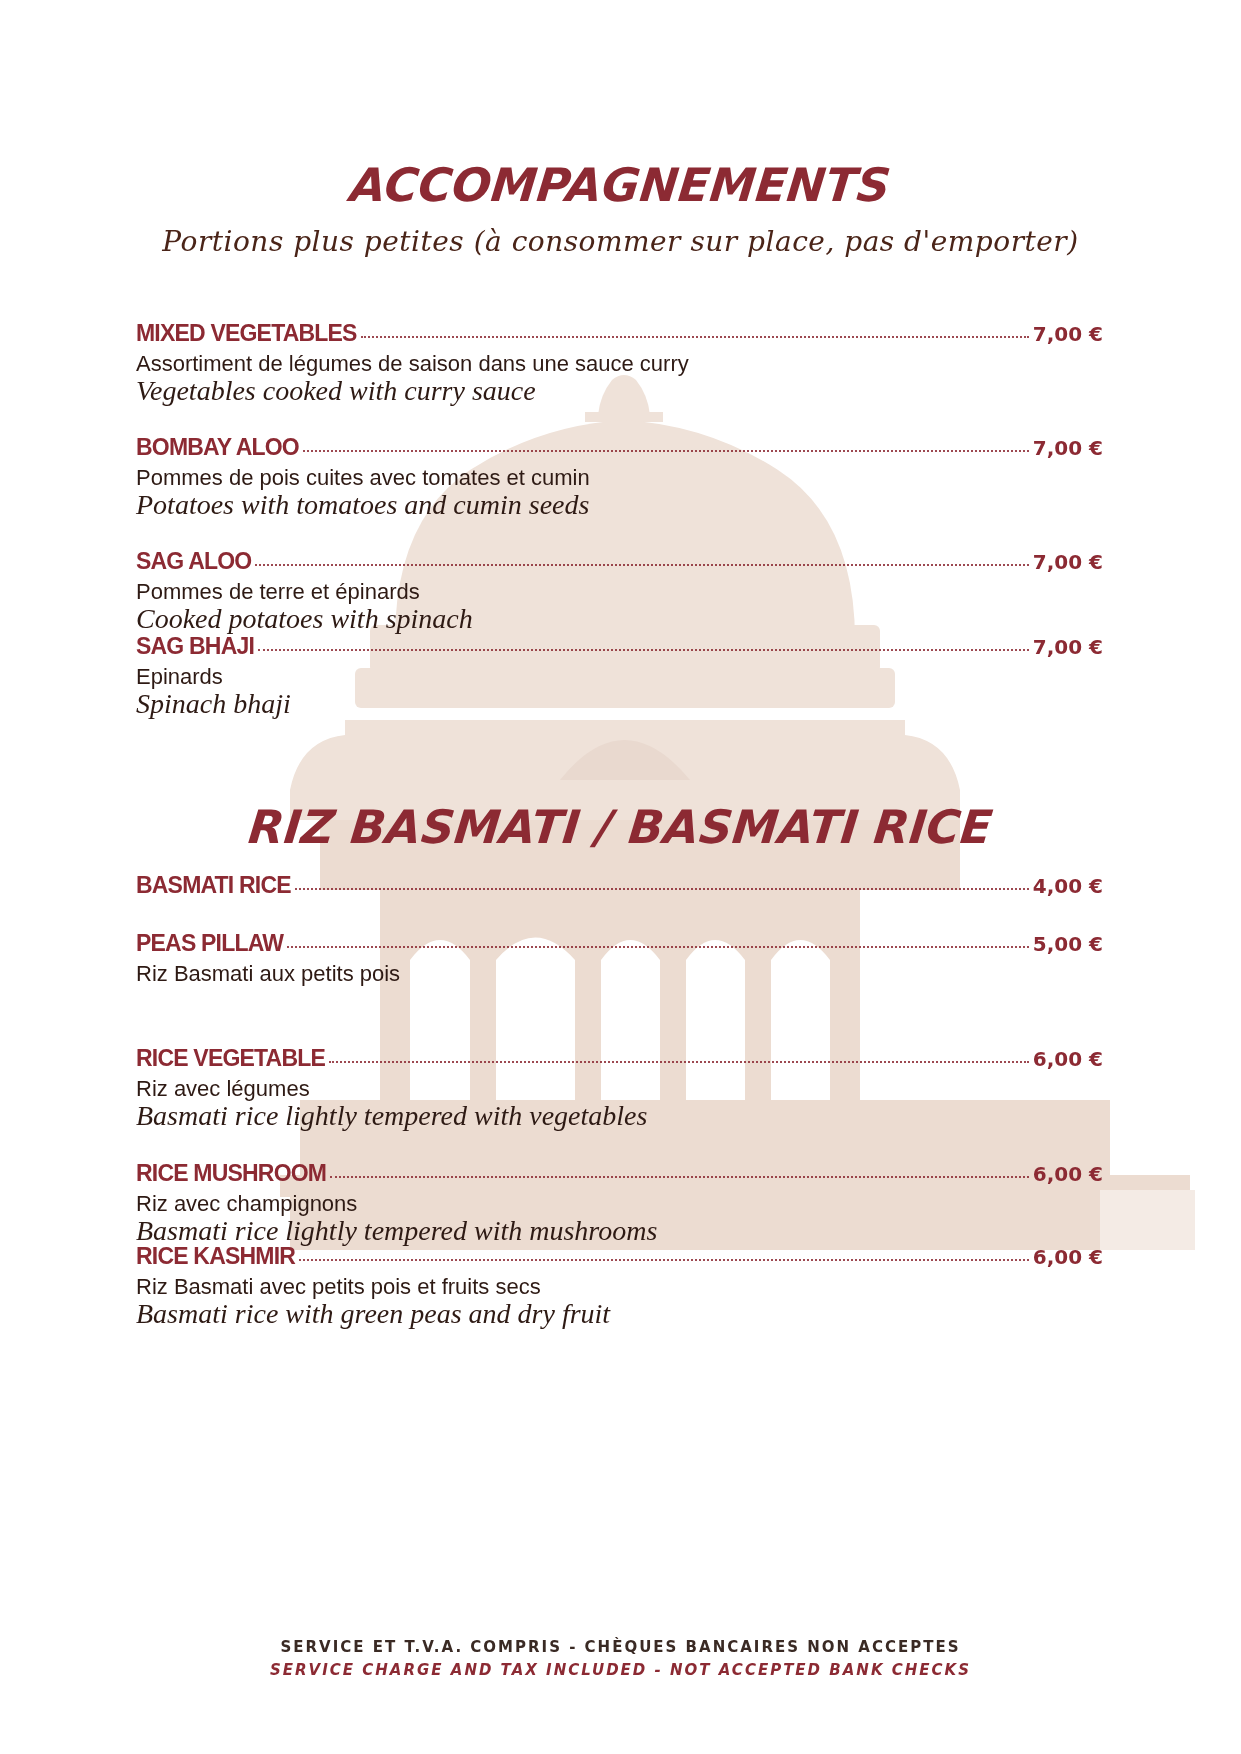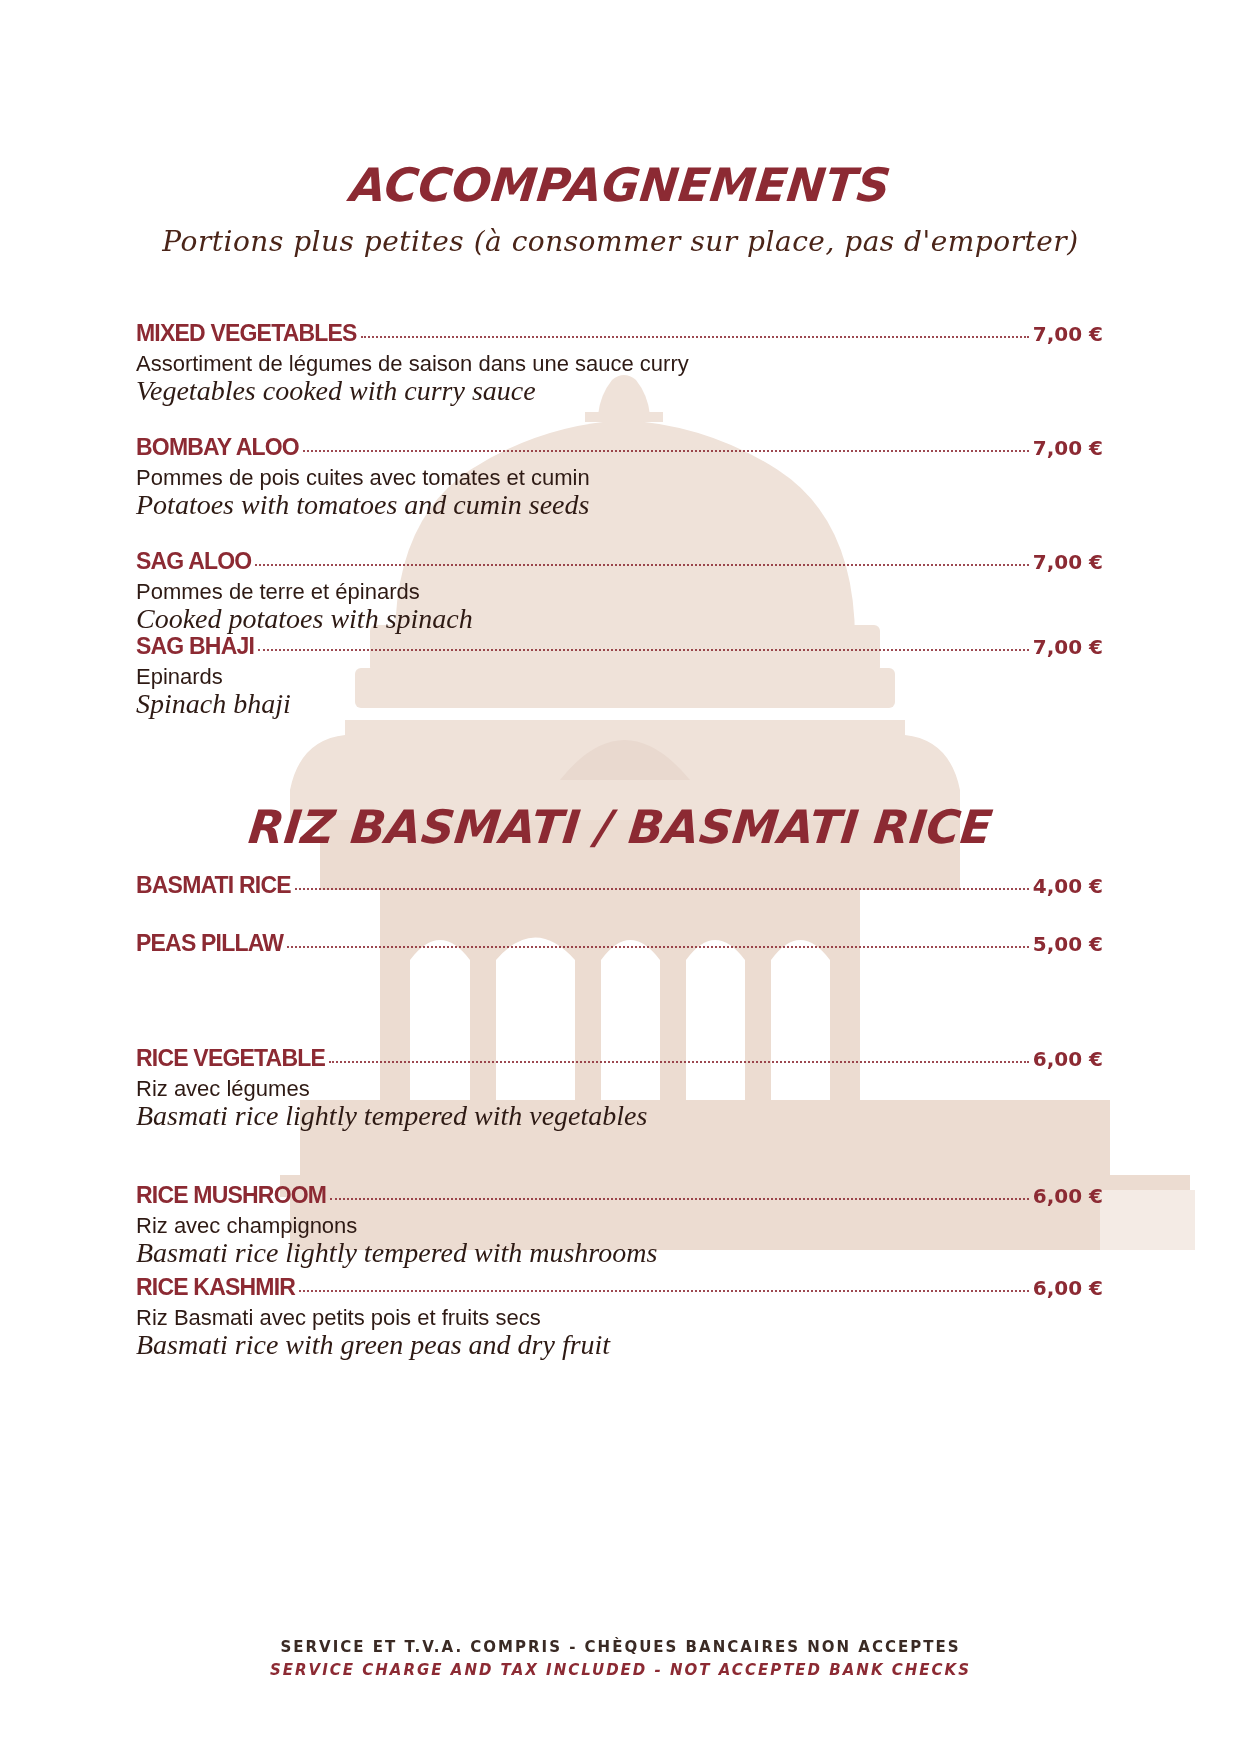--- a/index.html
+++ b/index.html
@@ -155,6 +155,7 @@
     <span class="dots"></span>
     <span class="price">5,00 €</span>
   </div>
+  <div class="desc">Riz Basmati aux petits pois</div>
 </div>
 
 <div class="item" style="top:1045px;">

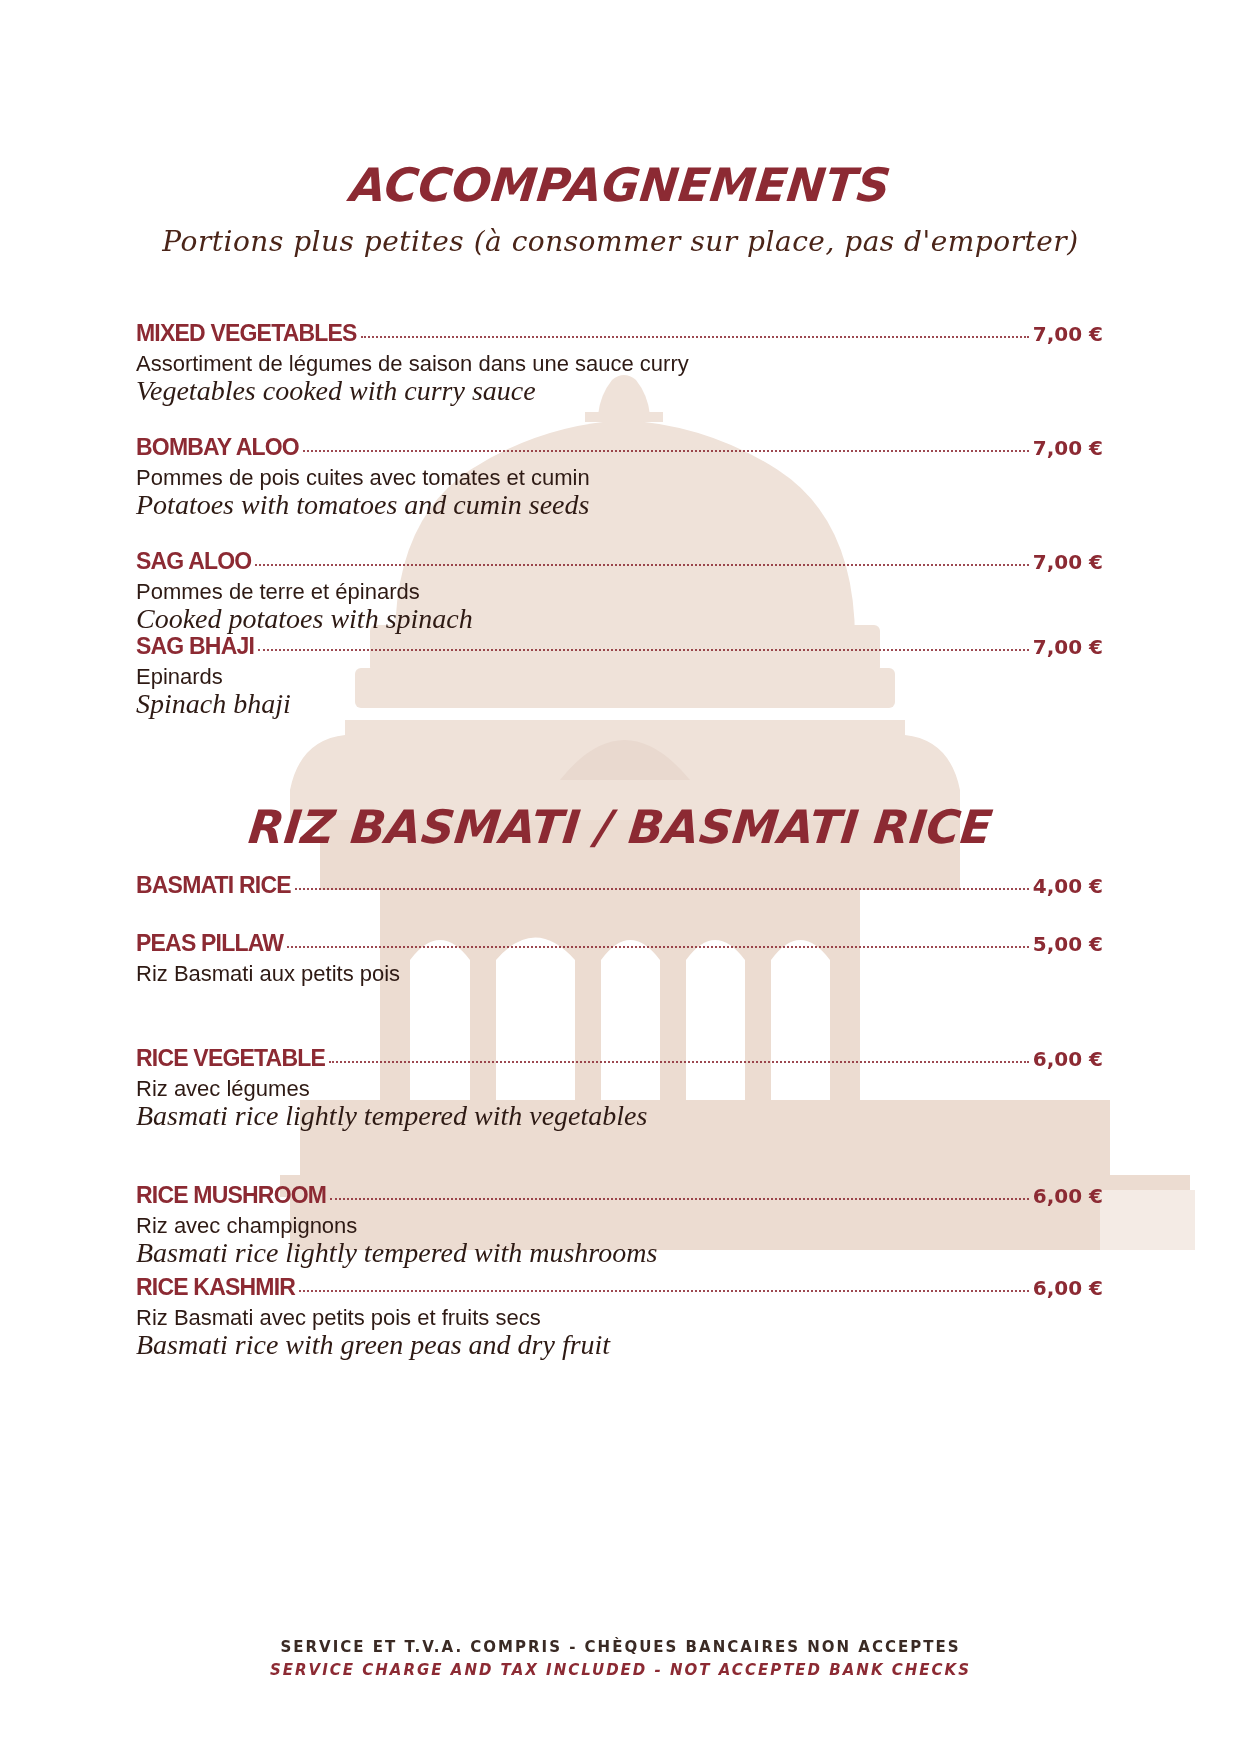--- a/index.html
+++ b/index.html
@@ -168,7 +168,7 @@
   <div class="desc-en">Basmati rice lightly tempered with vegetables</div>
 </div>
 
-<div class="item" style="top:1160px;margin-top:22px;">
+<div class="item" style="top:1160px;">
   <div class="row">
     <span class="name">RICE MUSHROOM</span>
     <span class="dots"></span>

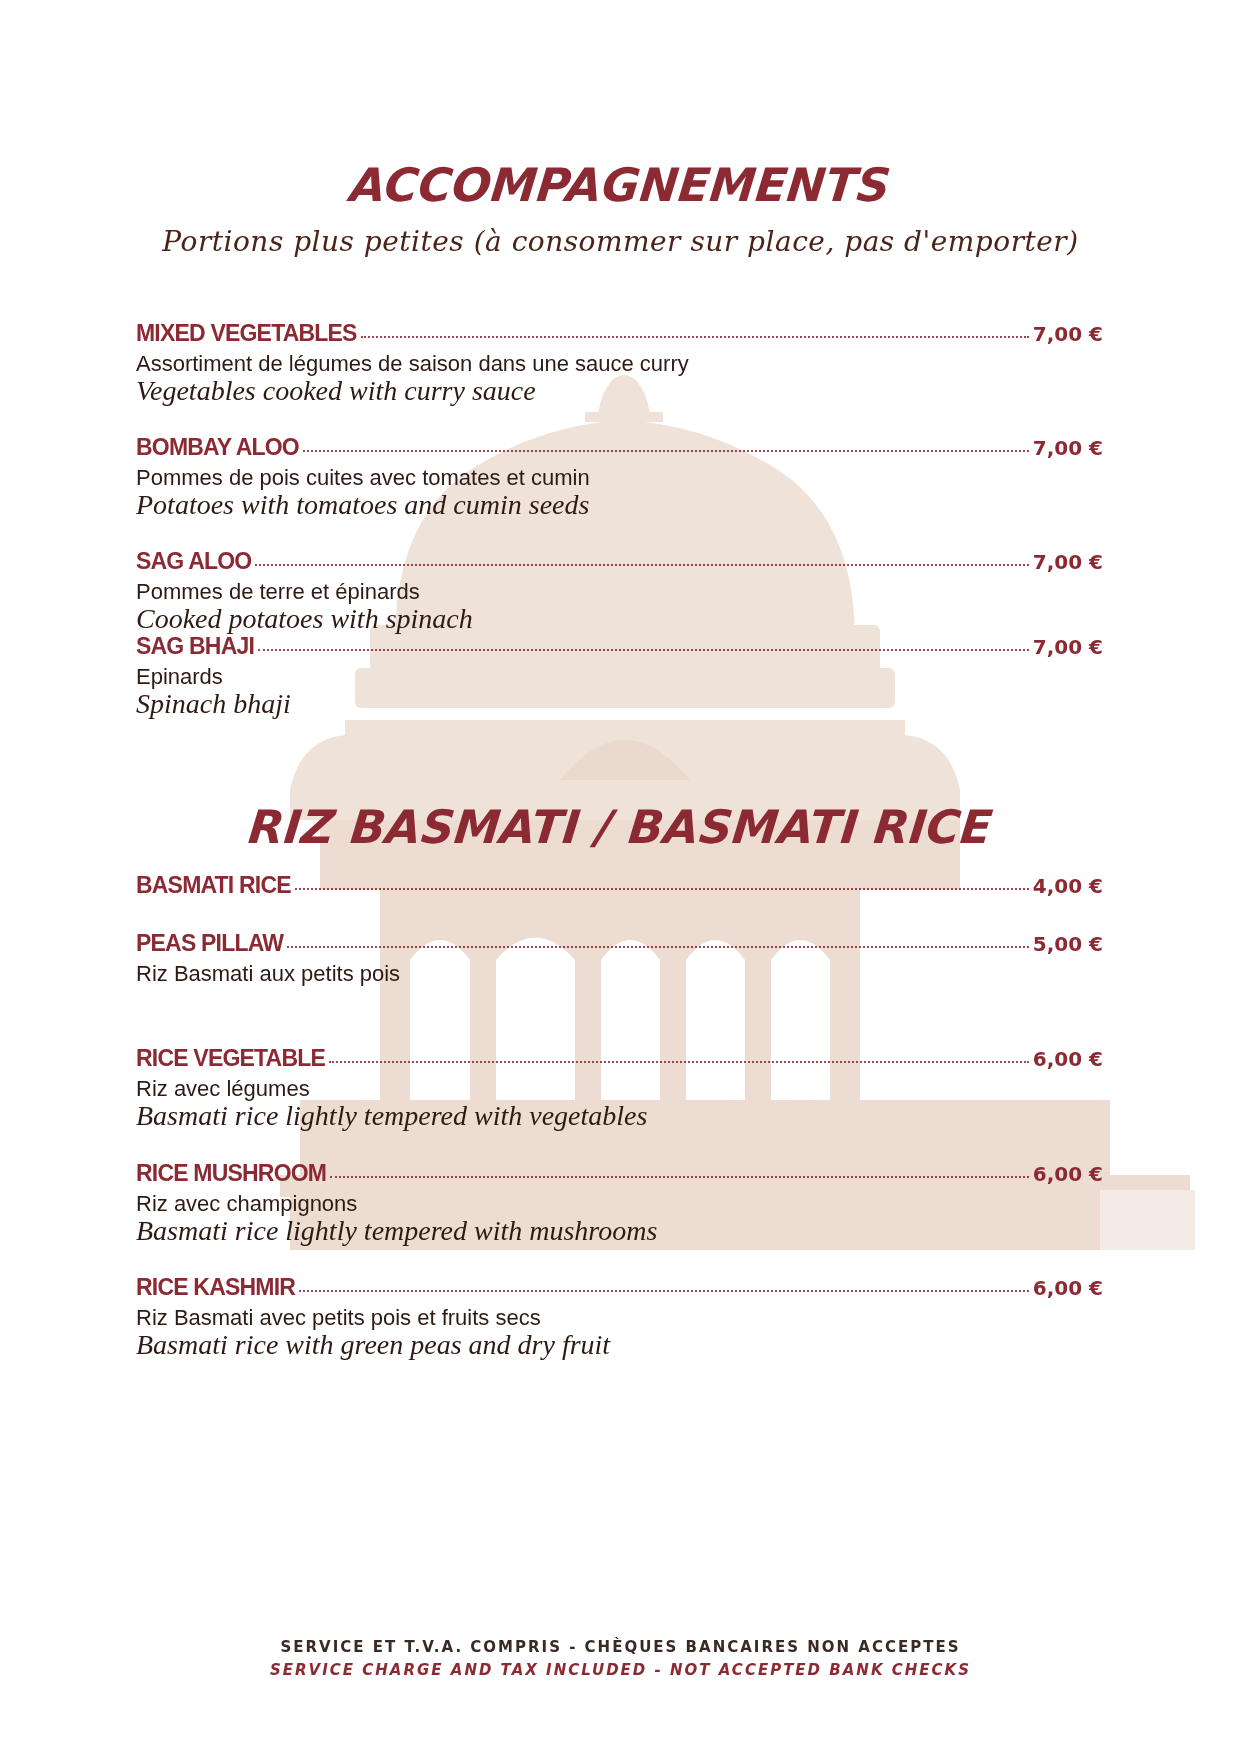--- a/index.html
+++ b/index.html
@@ -178,7 +178,7 @@
   <div class="desc-en">Basmati rice lightly tempered with mushrooms</div>
 </div>
 
-<div class="item" style="top:1274px;">
+<div class="item" style="top:1243px;">
   <div class="row">
     <span class="name">RICE KASHMIR</span>
     <span class="dots"></span>

